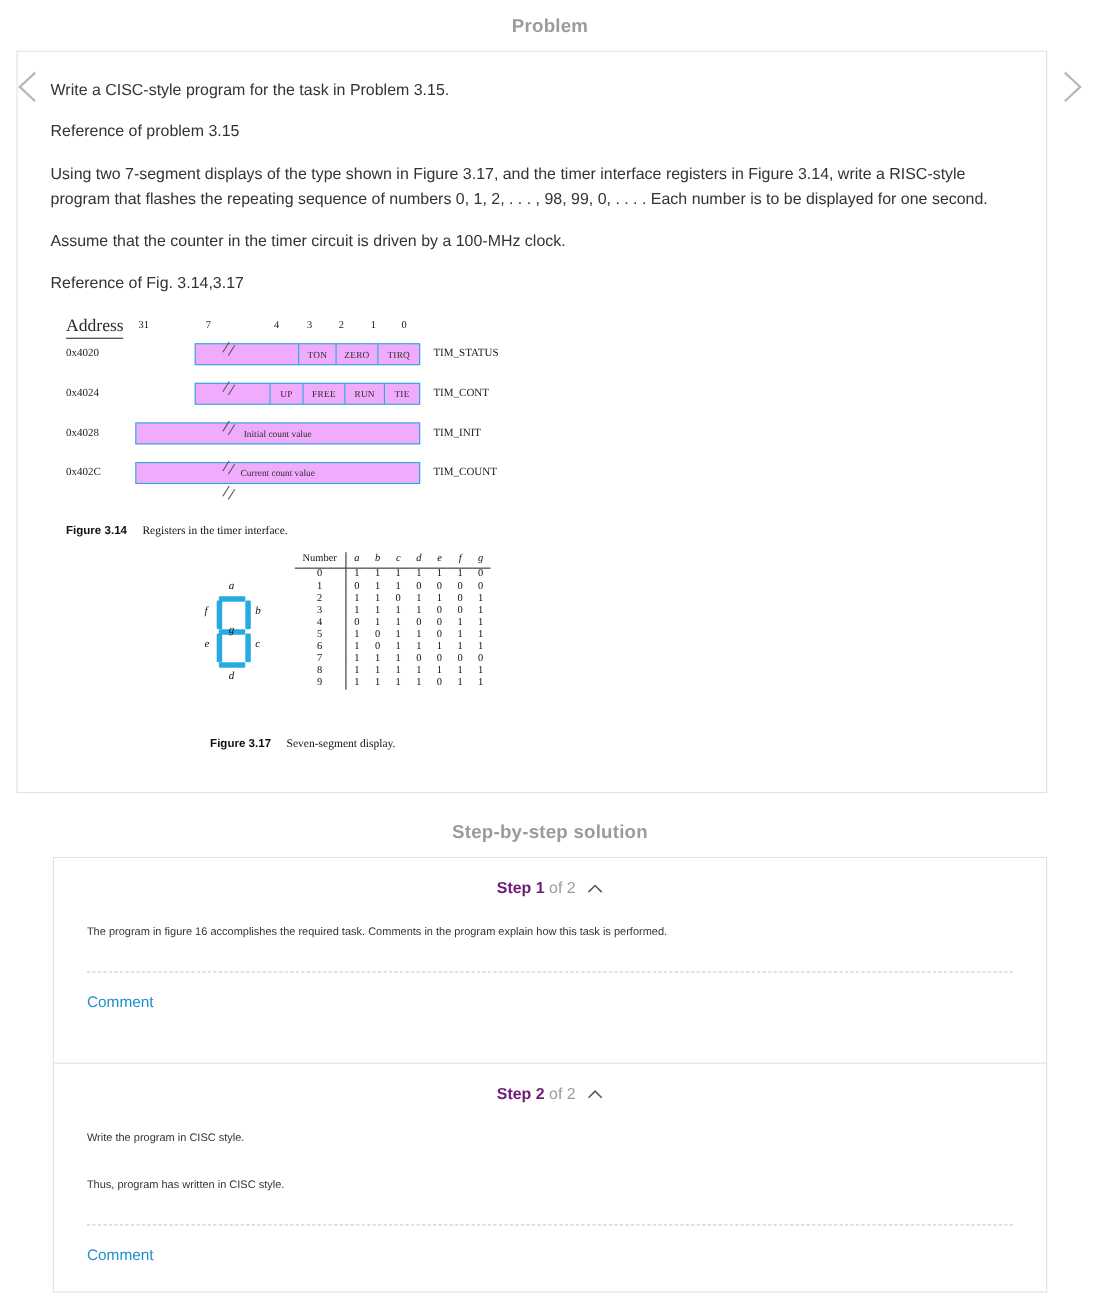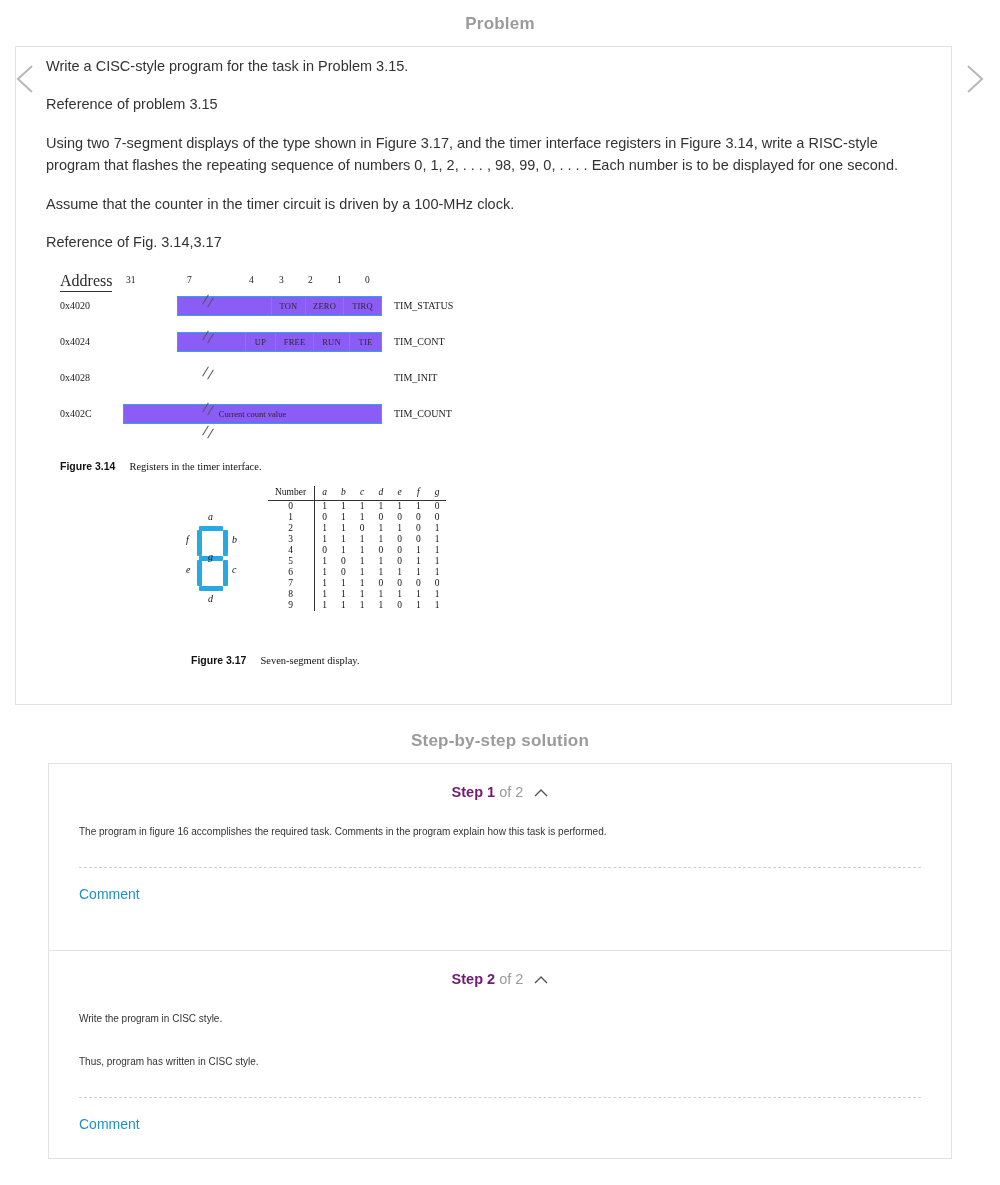--- a/index.html
+++ b/index.html
@@ -34,7 +34,7 @@
     border: 1px solid #e2e2e2;
     background: #fff;
   }
-  .card.problem { padding: 8px 30px 28px 30px; margin-left: 15px; }
+  .card.problem { padding: 24px 30px 28px 30px; margin-left: 15px; }
 
   
   .nav-arrow {

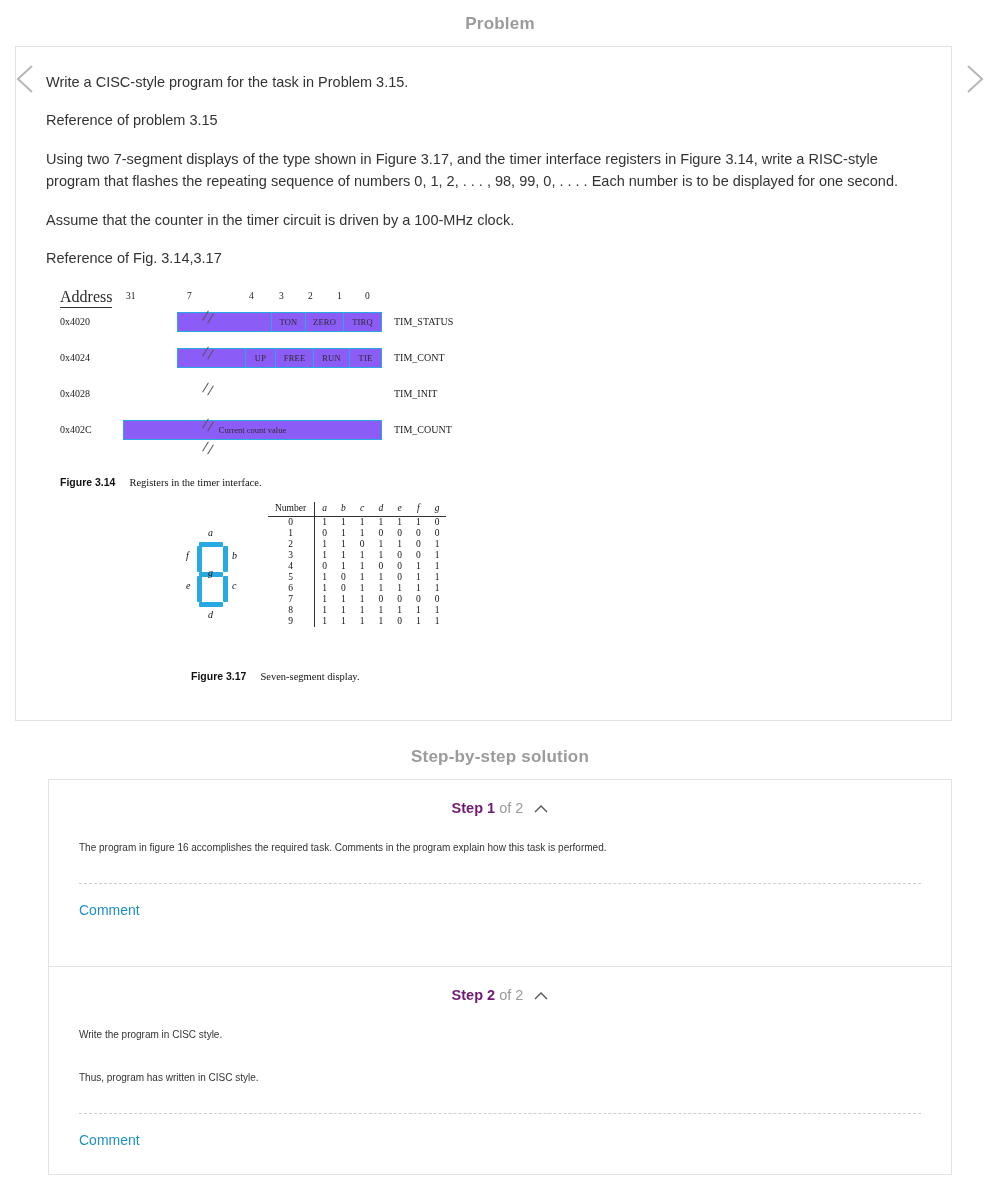--- a/index.html
+++ b/index.html
@@ -89,7 +89,7 @@
     border: 1.3px solid #27aae1;
     display: flex;
     align-items: stretch;
-    background: #8b5cf6;
+    background: #f0abfc;
   }
   .regrow .cell {
     border-left: 1.3px solid #27aae1;

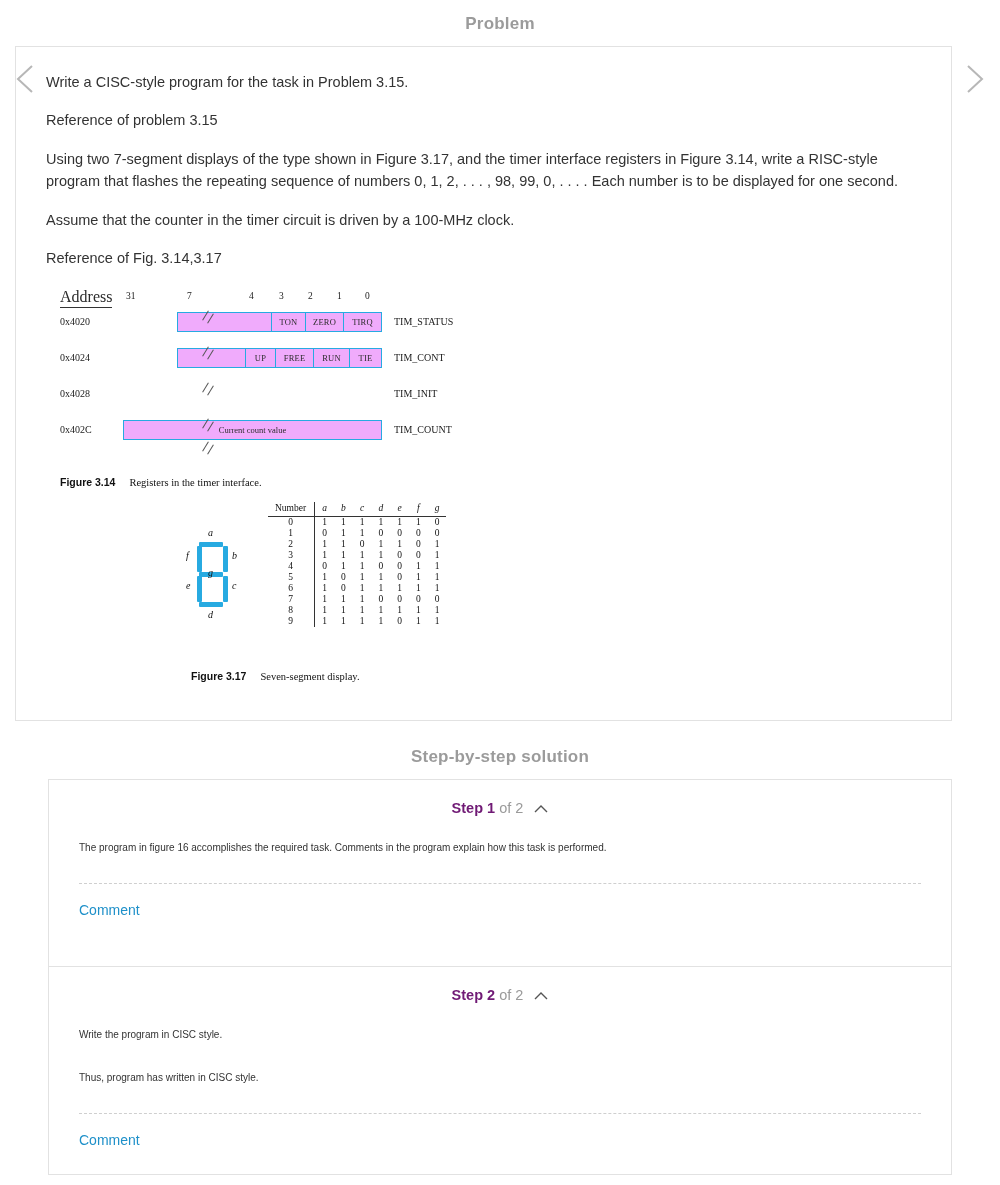--- a/index.html
+++ b/index.html
@@ -291,6 +291,9 @@
       <div class="regname" style="left:334px; top:64px;">TIM_CONT</div>
 
       <div class="addr-label" style="left:0px; top:100px;">0x4028</div>
+      <div class="regrow" style="left:63px; top:96px; width:259px;">
+        <div class="wide first">Initial count value</div>
+      </div>
       <div class="break" style="left:140px; top:89px;"></div>
       <div class="regname" style="left:334px; top:100px;">TIM_INIT</div>
 

